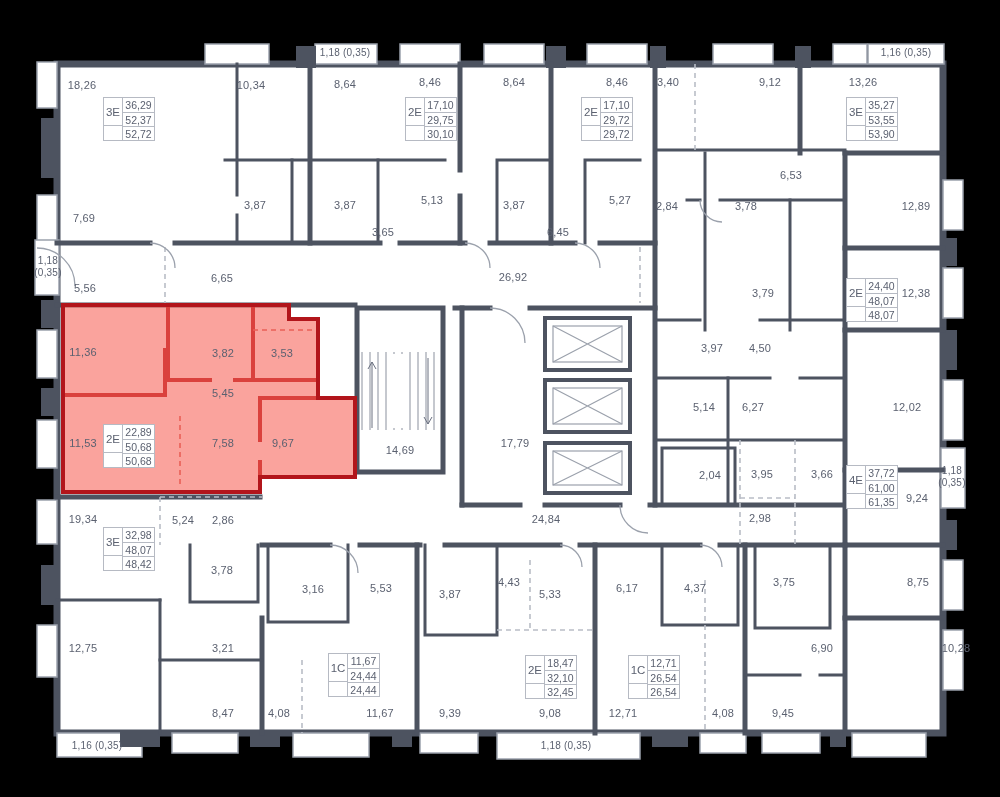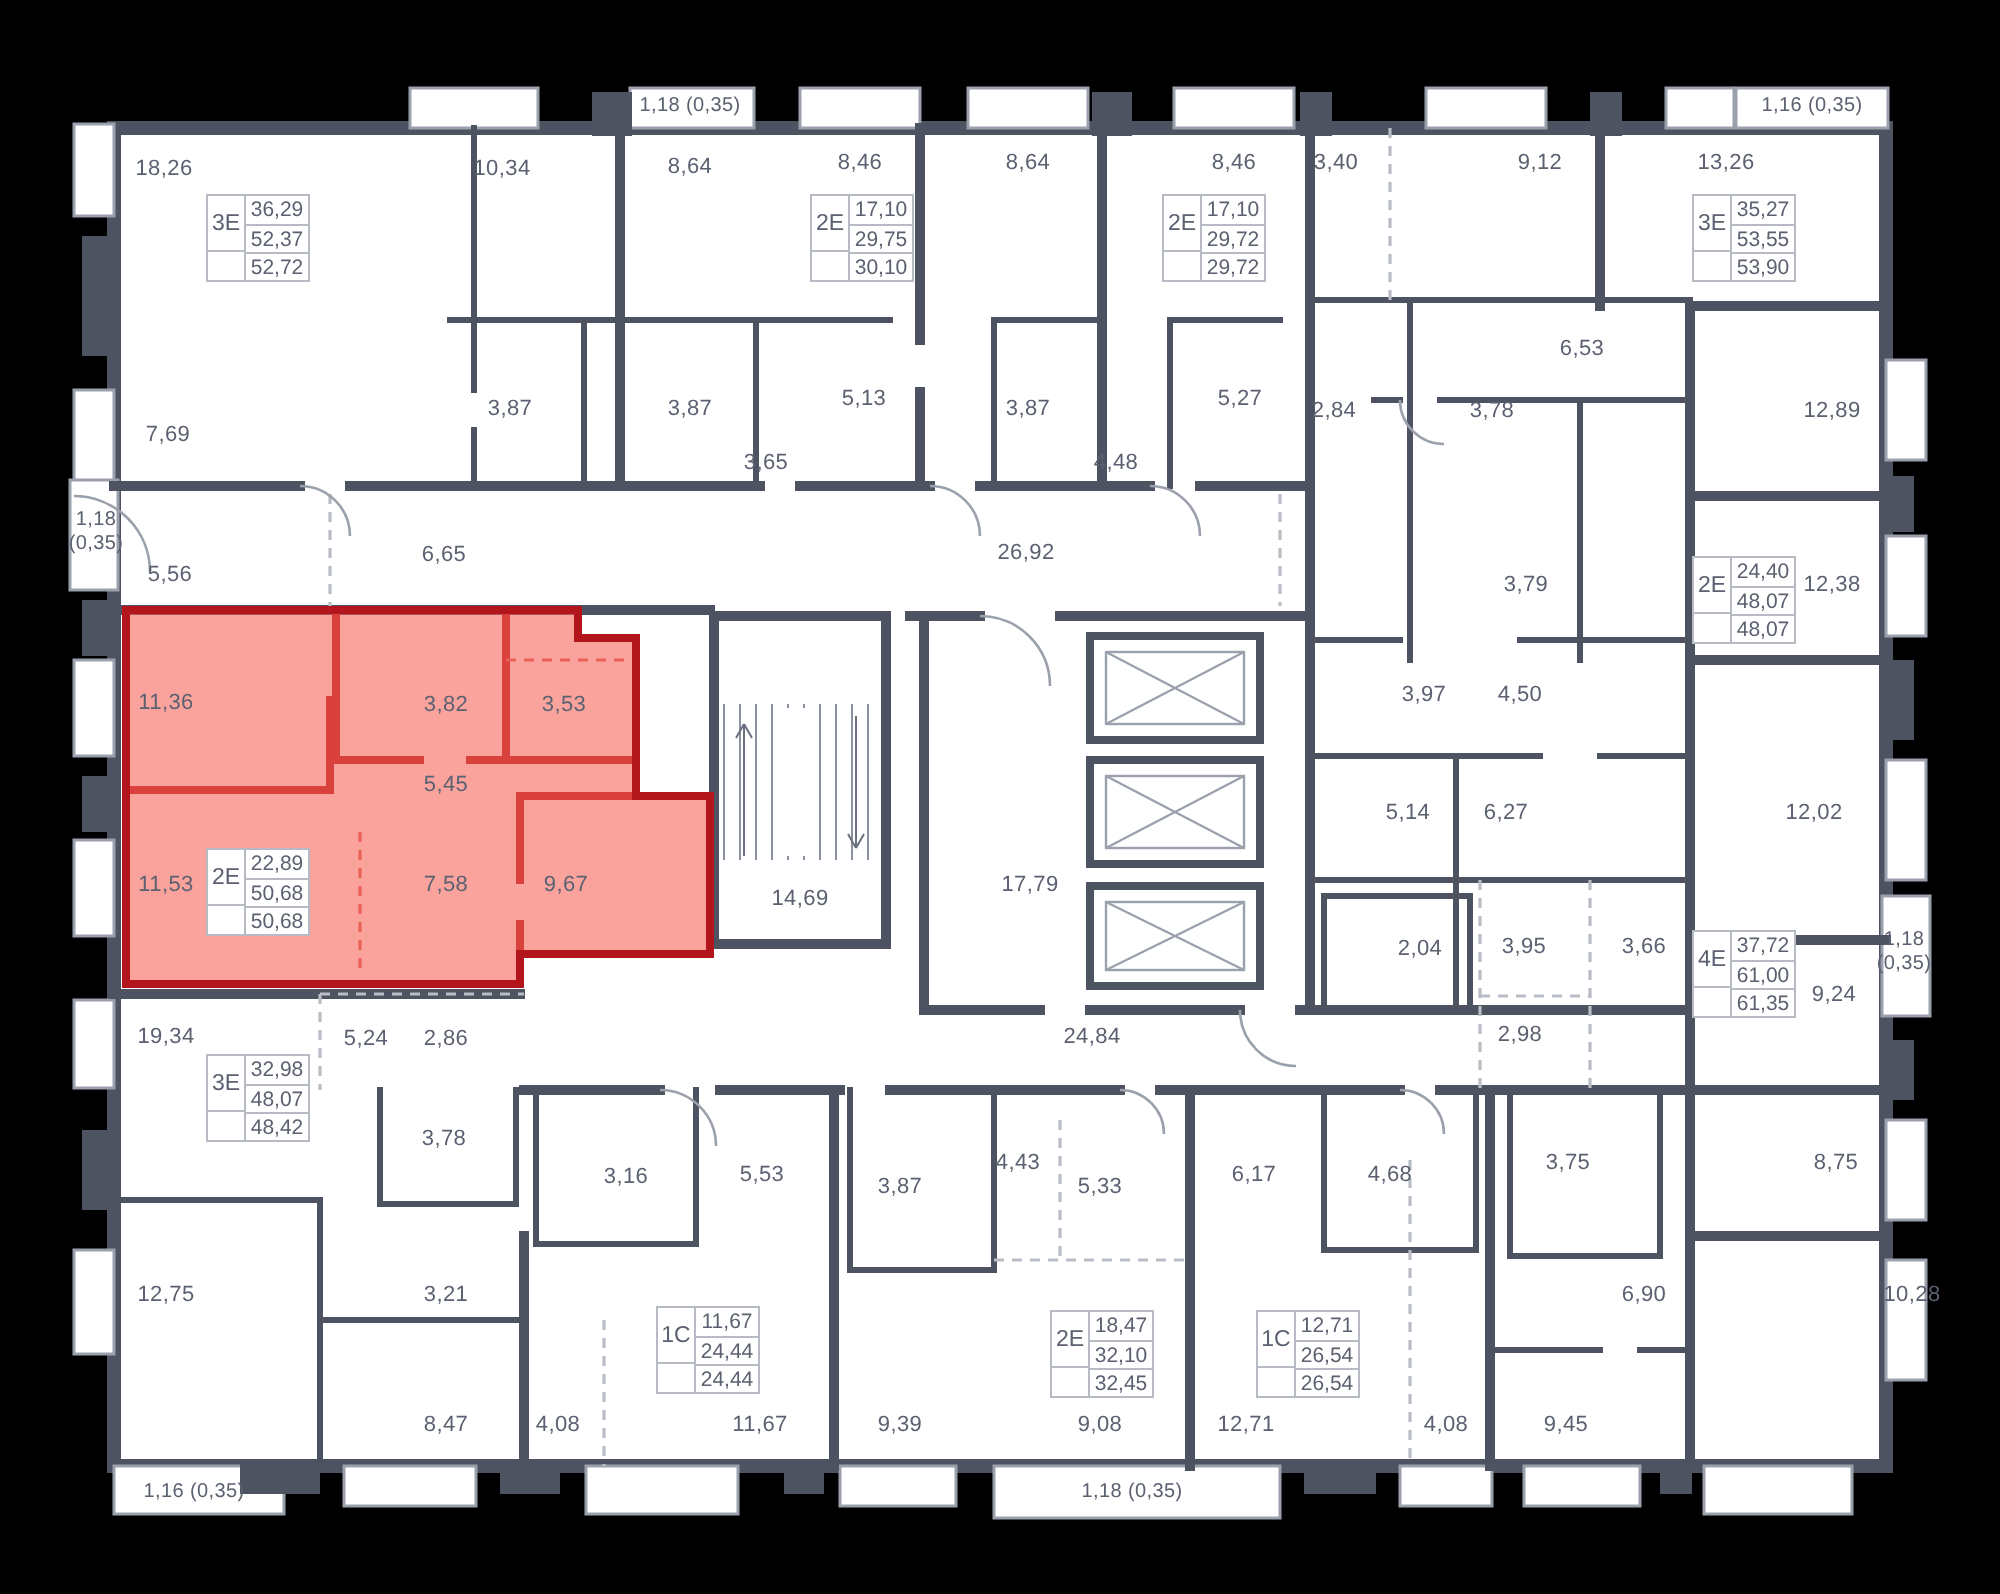--- a/index.html
+++ b/index.html
@@ -216,7 +216,7 @@
   <span class="label" style="left:620px;top:200px">5,27</span>
   <span class="label" style="left:667px;top:206px">2,84</span>
   <span class="label" style="left:383px;top:232px">3,65</span>
-  <span class="label" style="left:558px;top:232px">4,48</span>
+  <span class="label" style="left:558px;top:232px">6,45</span>
   <span class="label" style="left:84px;top:218px">7,69</span>
   <span class="label" style="left:222px;top:278px">6,65</span>
   <span class="label" style="left:85px;top:288px">5,56</span>

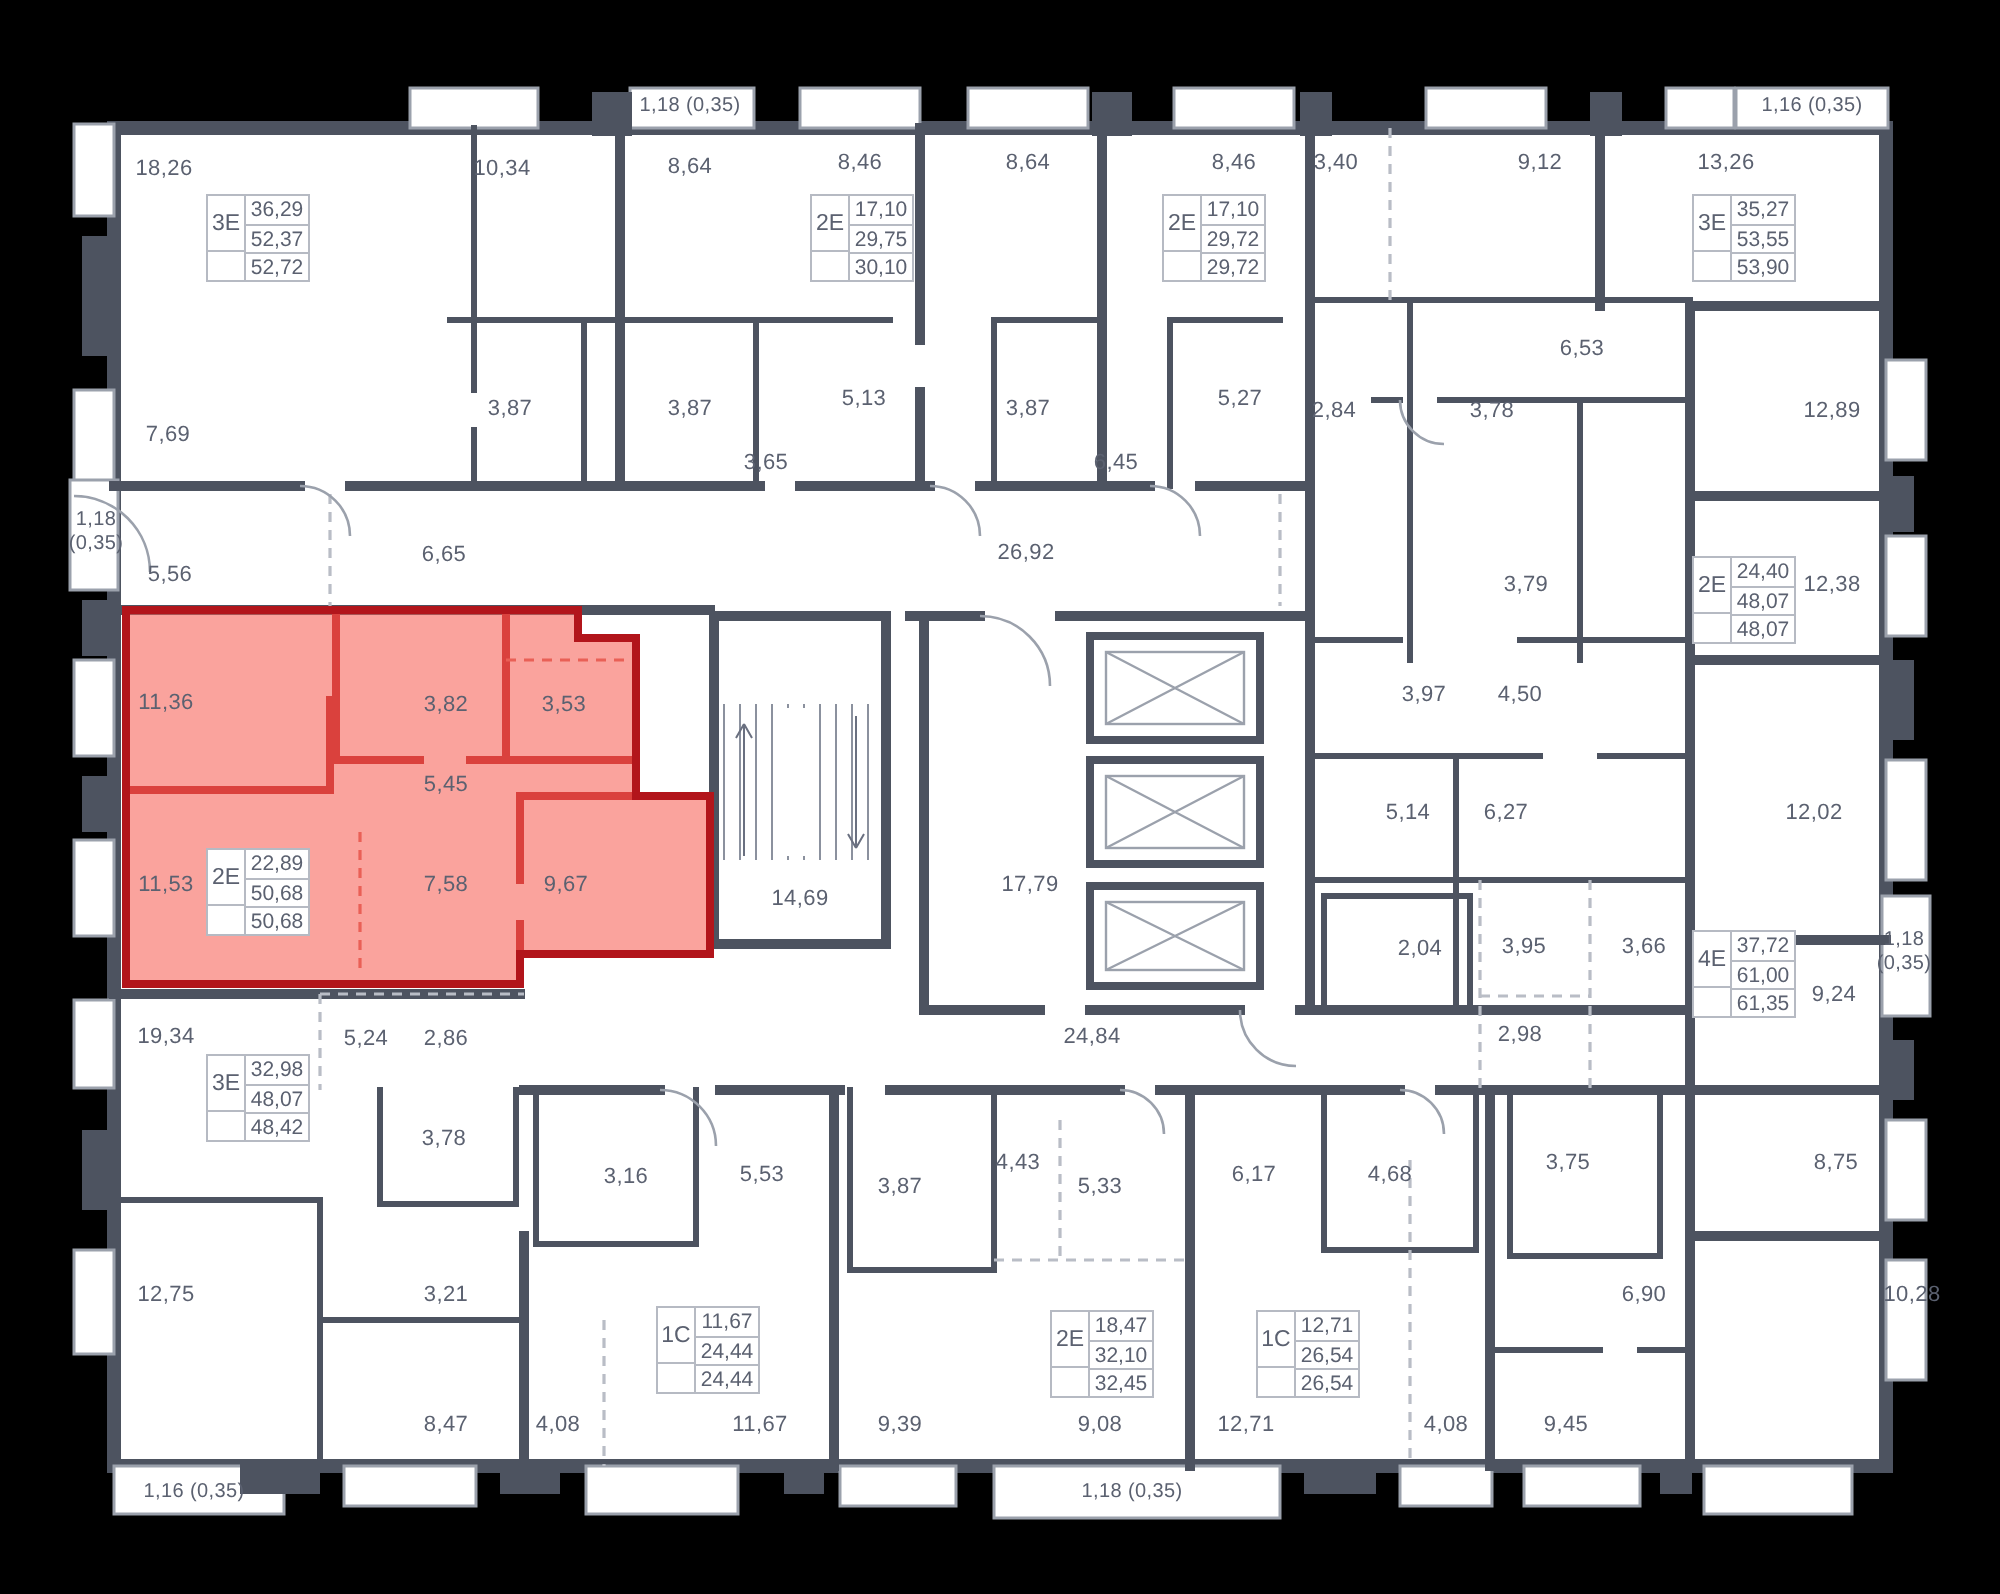--- a/index.html
+++ b/index.html
@@ -264,7 +264,7 @@
   <span class="label" style="left:450px;top:713px">9,39</span>
   <span class="label" style="left:550px;top:713px">9,08</span>
   <span class="label" style="left:623px;top:713px">12,71</span>
-  <span class="label" style="left:695px;top:588px">4,68</span>
+  <span class="label" style="left:695px;top:588px">4,37</span>
   <span class="label" style="left:784px;top:582px">3,75</span>
   <span class="label" style="left:918px;top:582px">8,75</span>
   <span class="label" style="left:822px;top:648px">6,90</span>

